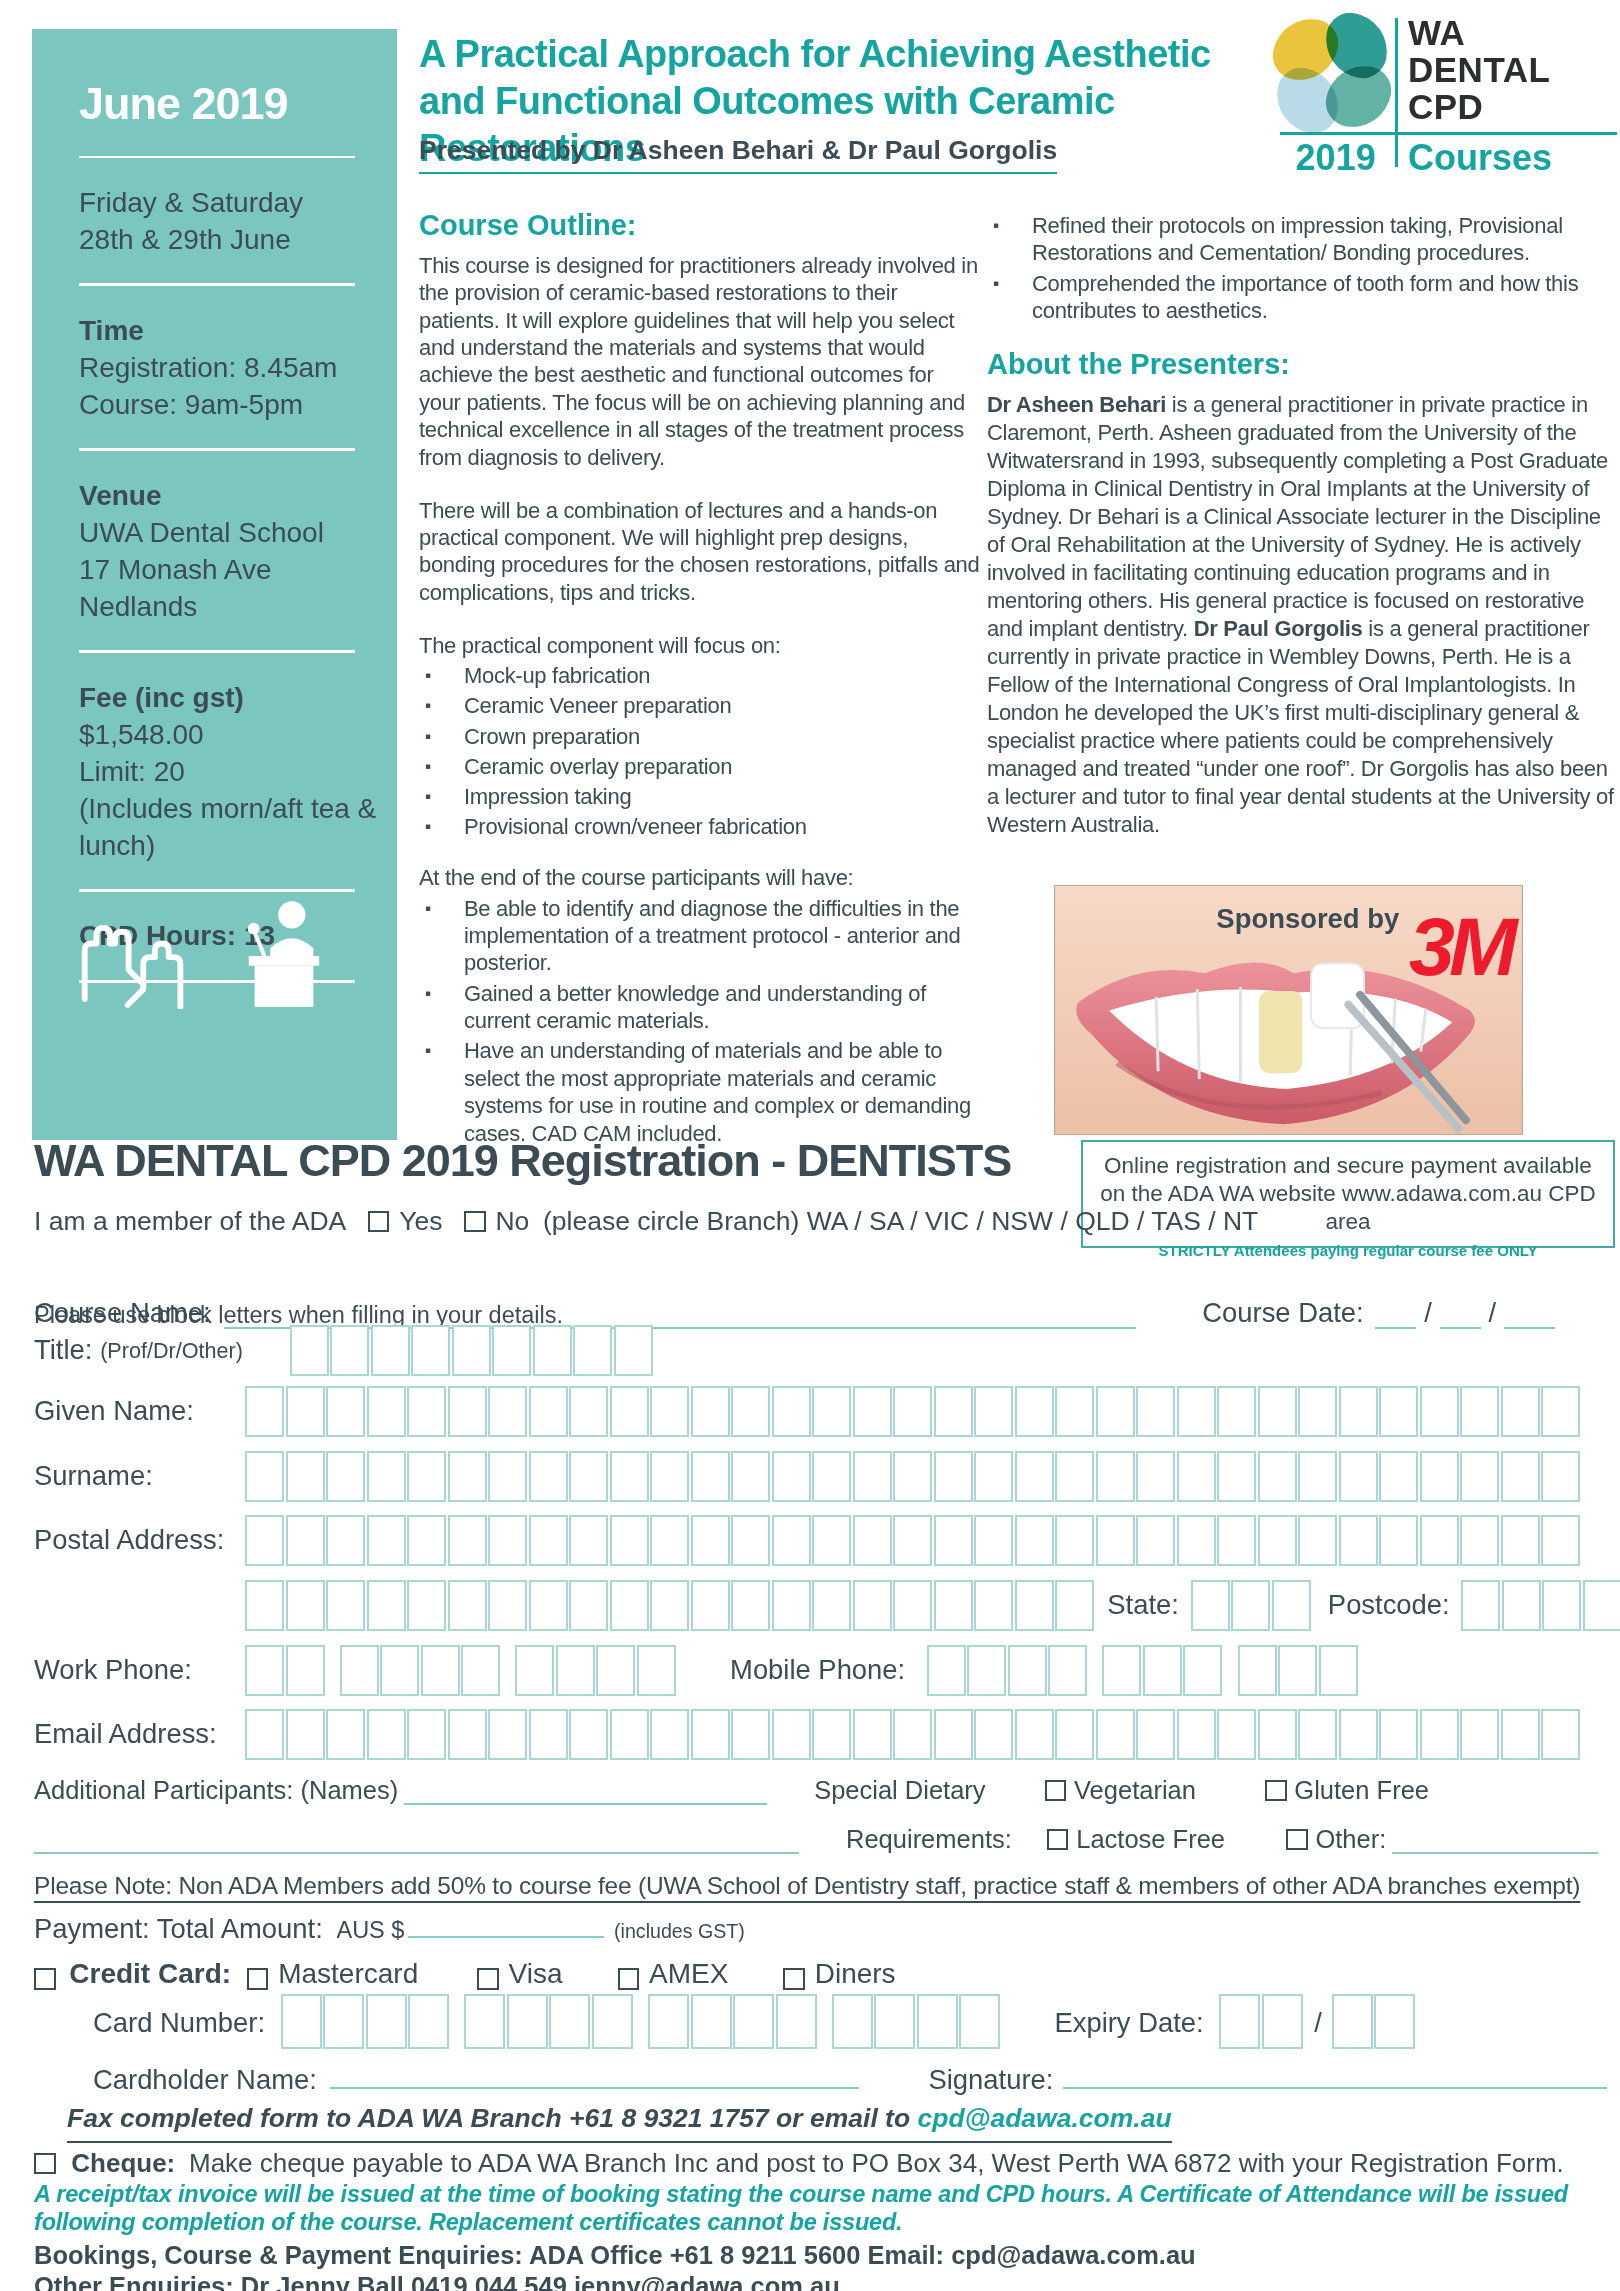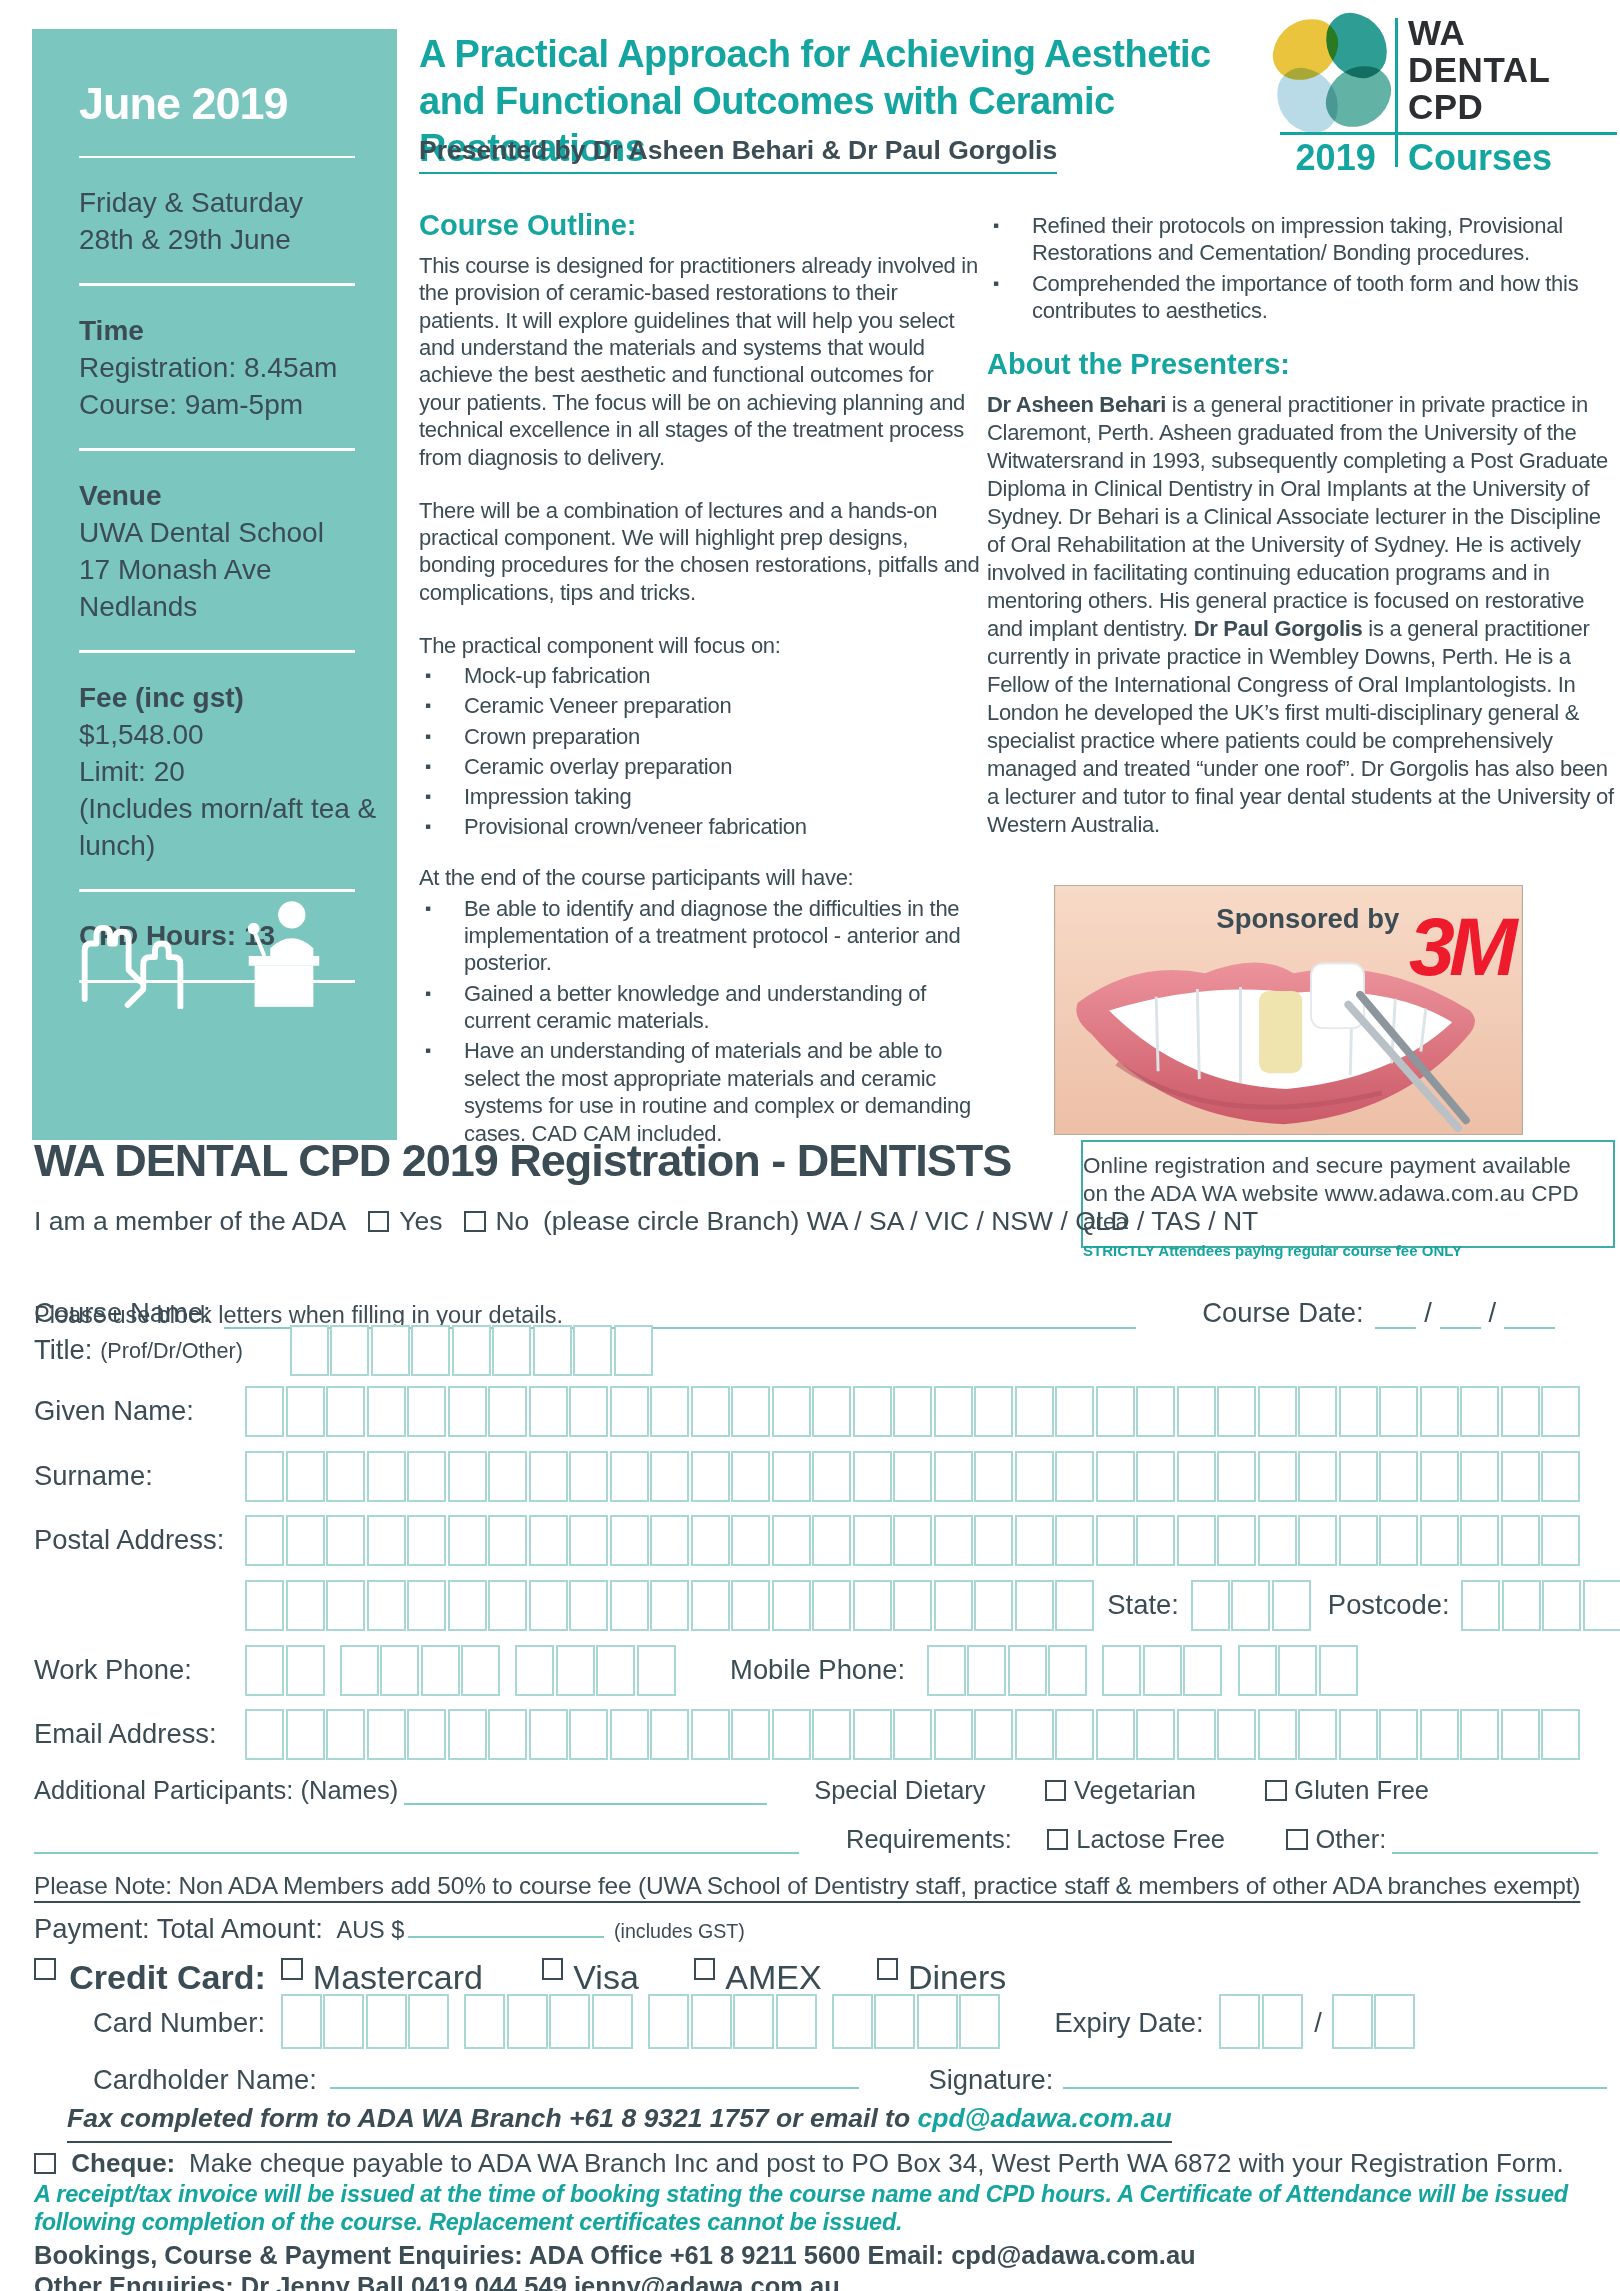--- a/index.html
+++ b/index.html
@@ -45,7 +45,7 @@
 
   
   .reg-head{position:absolute;left:34px;top:1135px;font-size:45px;font-weight:bold;letter-spacing:-1px;color:#3b4c54}
-  .online{position:absolute;left:1081px;top:1140px;width:534px;height:108px;border:2.9px solid #3fada7;text-align:left;padding-top:9.8px}
+  .online{position:absolute;left:1081px;top:1140px;width:534px;height:108px;border:2.9px solid #3fada7;text-align:center;padding-top:9.8px}
   .online .l1,.online .l2{font-size:22.5px;line-height:28px;color:#3b4c54}
   .online .l3{font-size:15px;line-height:30px;font-weight:bold;color:#14a5a0}
   .member{position:absolute;left:34px;top:1206px;font-size:26.5px;color:#3b4c54;display:flex;align-items:center}

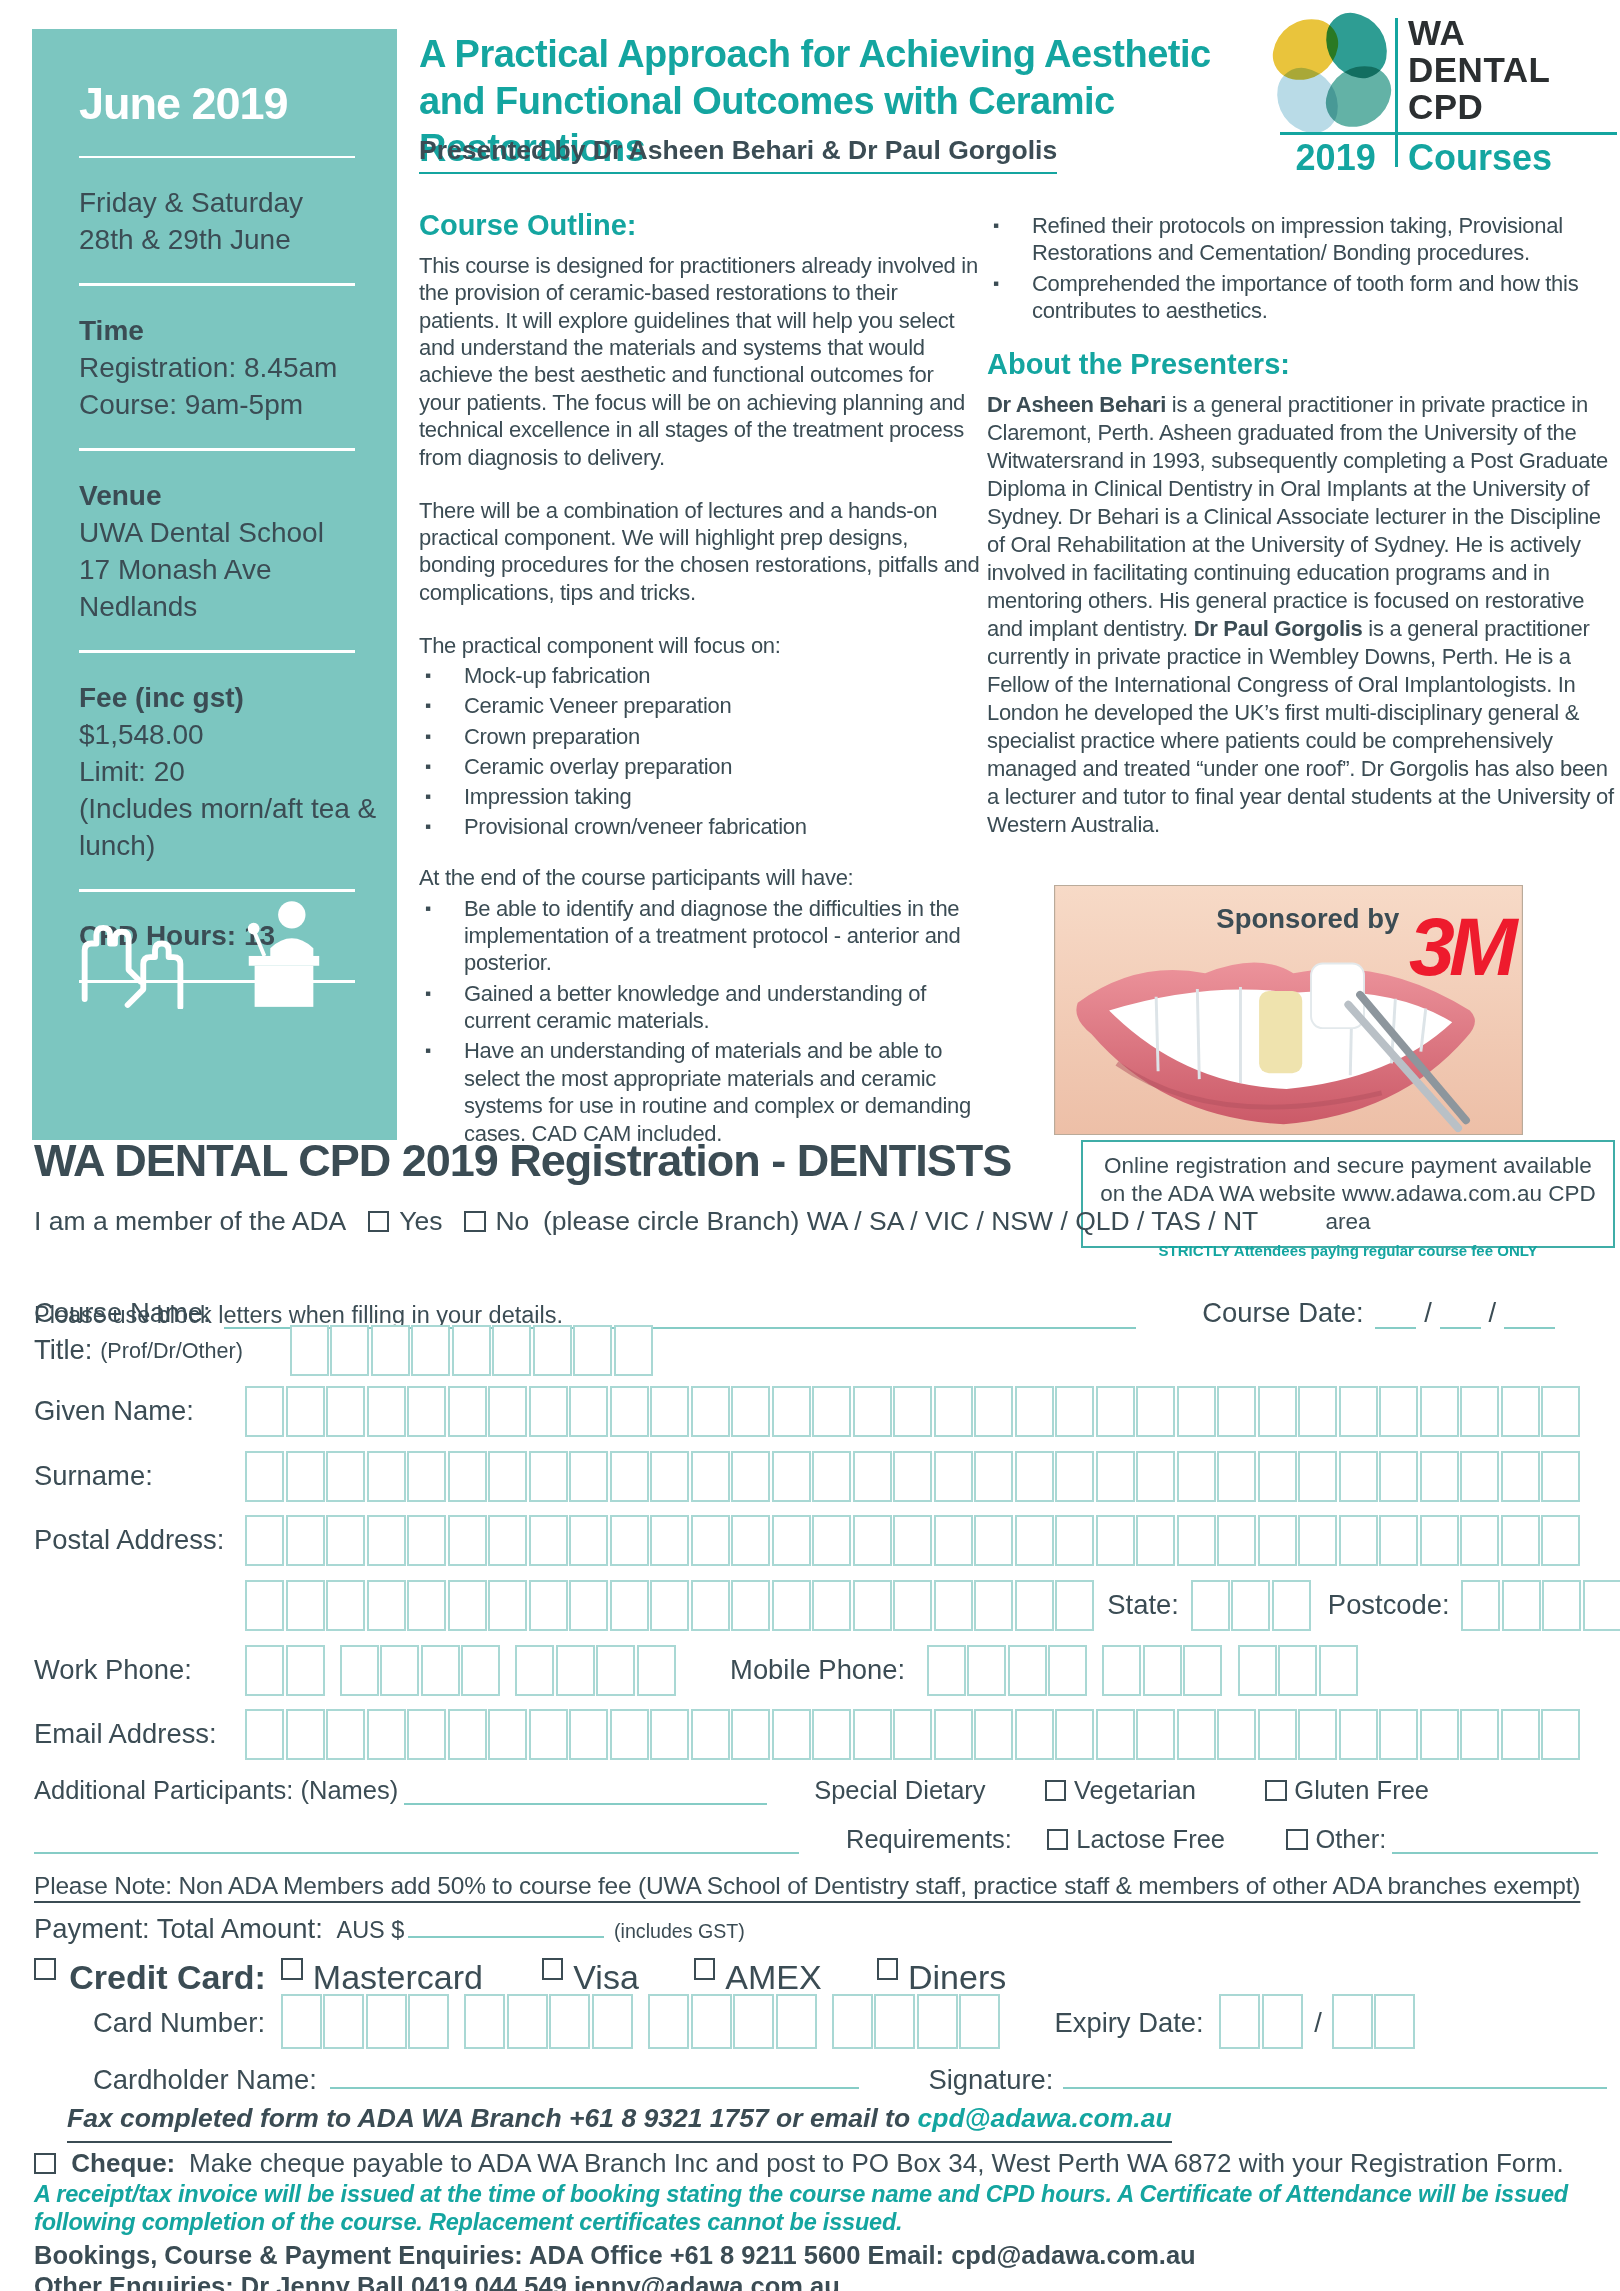--- a/index.html
+++ b/index.html
@@ -77,7 +77,7 @@
   .diet-row1 .cb,.diet-row2 .cb{margin-right:7.8px;align-self:center}
   .pleasenote{position:absolute;left:34px;top:1872px;font-size:24.5px;text-decoration:underline;text-underline-offset:6.9px;letter-spacing:-0.2px}
   .payrow{position:absolute;left:34px;top:1913px;font-size:27.4px;display:flex;align-items:baseline}
-  .credit{position:absolute;left:34px;top:1958px;font-size:34px;display:flex;align-items:flex-start}
+  .credit{position:absolute;left:34px;top:1958px;font-size:28px;display:flex;align-items:flex-end}
   .r-card{left:93px;top:1994px}
   .r-card .cbox{width:41px;height:55px}
   .ch-row{position:absolute;left:93px;top:2064px;font-size:27.4px;display:flex;align-items:baseline}

